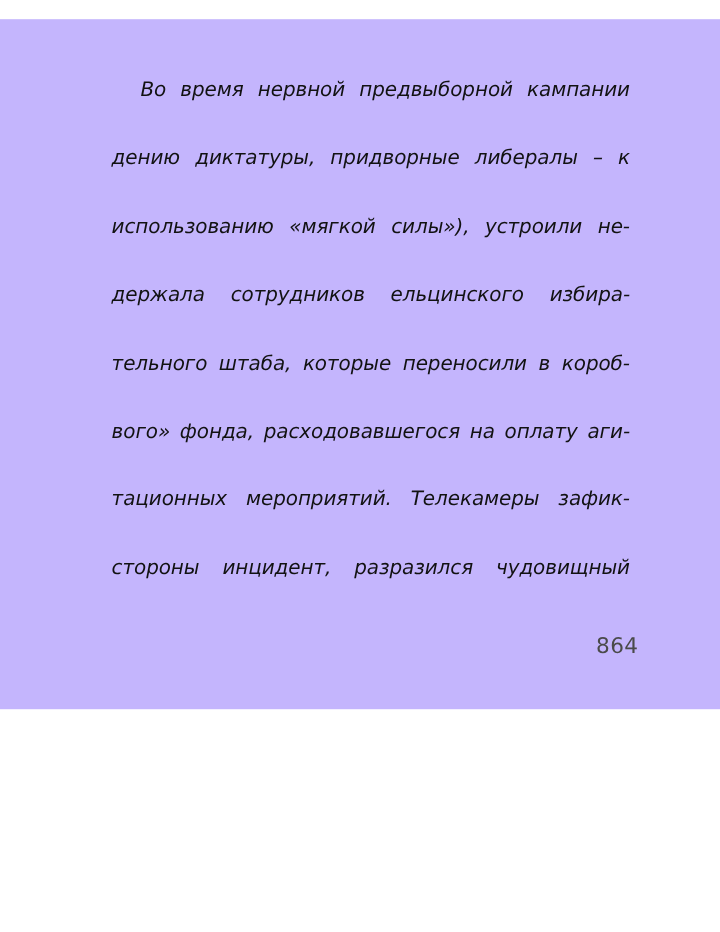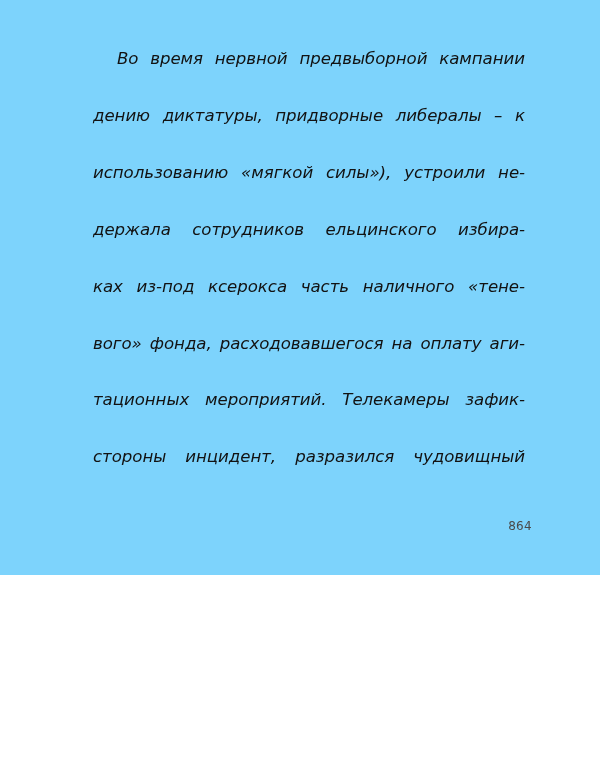--- a/index.html
+++ b/index.html
@@ -15,9 +15,9 @@
     position: relative;
     width: 600px;
     height: 575px;
-    background: #7dd3fc;
+    background: #c4b5fd;
     overflow: hidden;
-    margin: 0 auto;
+    margin: 16px auto;
   }
   .text-column {
     position: absolute;

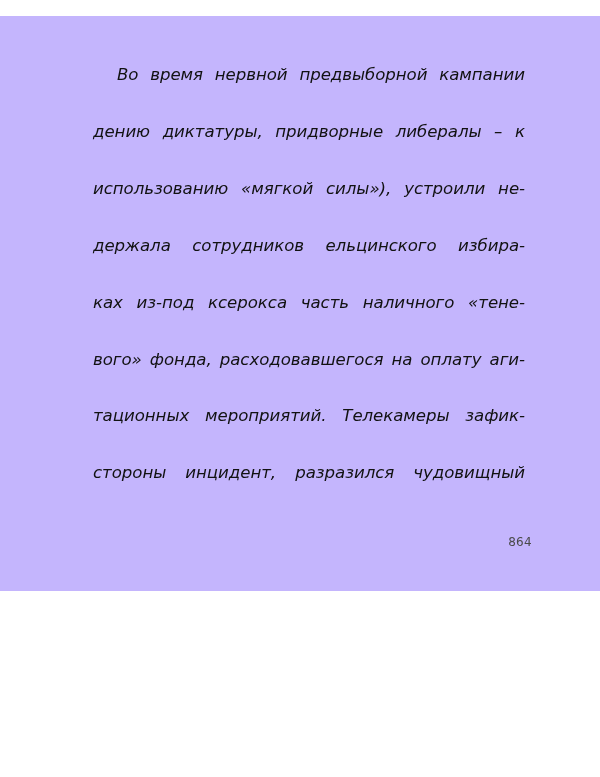--- a/index.html
+++ b/index.html
@@ -83,6 +83,7 @@
         <span class="ln" style="white-space: normal;"><span>дению</span> <span>диктатуры,</span> <span>придворные</span> <span>либералы</span> <span>–</span> <span>к</span></span>
         <span class="ln" style="white-space: normal;"><span>использованию</span> <span>«мягкой</span> <span>силы»),</span> <span>устроили</span> <span>не-</span></span>
         <span class="ln" style="white-space: normal;"><span>держала</span> <span>сотрудников</span> <span>ельцинского</span> <span>избира-</span></span>
+        <span class="ln" style="white-space: normal;"><span>тельного</span> <span>штаба,</span> <span>которые</span> <span>переносили</span> <span>в</span> <span>короб-</span></span>
         <span class="ln" style="white-space: normal;"><span>ках</span> <span>из-под</span> <span>ксерокса</span> <span>часть</span> <span>наличного</span> <span>«тене-</span></span>
         <span class="ln" style="white-space: normal;"><span>вого»</span> <span>фонда,</span> <span>расходовавшегося</span> <span>на</span> <span>оплату</span> <span>аги-</span></span>
         <span class="ln" style="white-space: normal;"><span>тационных</span> <span>мероприятий.</span> <span>Телекамеры</span> <span>зафик-</span></span>

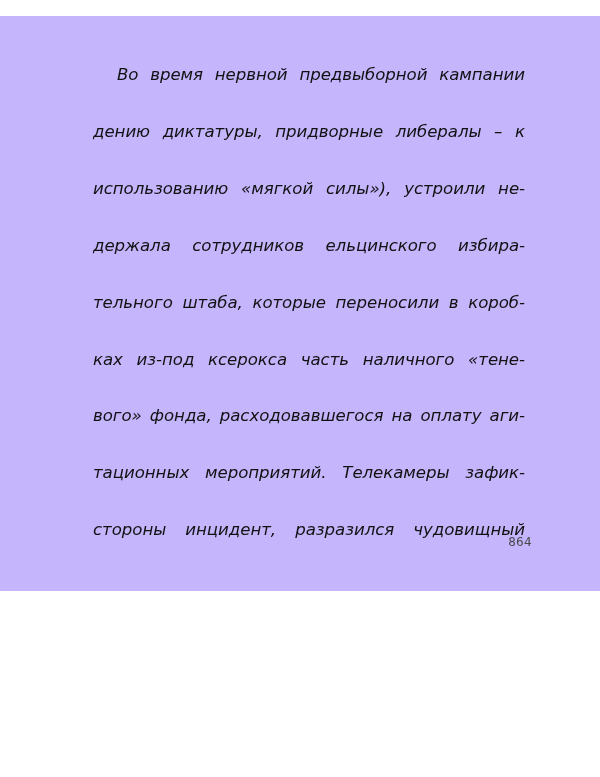--- a/index.html
+++ b/index.html
@@ -84,7 +84,6 @@
         <span class="ln" style="white-space: normal;"><span>использованию</span> <span>«мягкой</span> <span>силы»),</span> <span>устроили</span> <span>не-</span></span>
         <span class="ln" style="white-space: normal;"><span>держала</span> <span>сотрудников</span> <span>ельцинского</span> <span>избира-</span></span>
         <span class="ln" style="white-space: normal;"><span>тельного</span> <span>штаба,</span> <span>которые</span> <span>переносили</span> <span>в</span> <span>короб-</span></span>
-        <span class="ln" style="white-space: normal;"><span>ках</span> <span>из-под</span> <span>ксерокса</span> <span>часть</span> <span>наличного</span> <span>«тене-</span></span>
         <span class="ln" style="white-space: normal;"><span>вого»</span> <span>фонда,</span> <span>расходовавшегося</span> <span>на</span> <span>оплату</span> <span>аги-</span></span>
         <span class="ln" style="white-space: normal;"><span>тационных</span> <span>мероприятий.</span> <span>Телекамеры</span> <span>зафик-</span></span>
         <span class="ln" style="white-space: normal;"><span>стороны</span> <span>инцидент,</span> <span>разразился</span> <span>чудовищный</span></span>

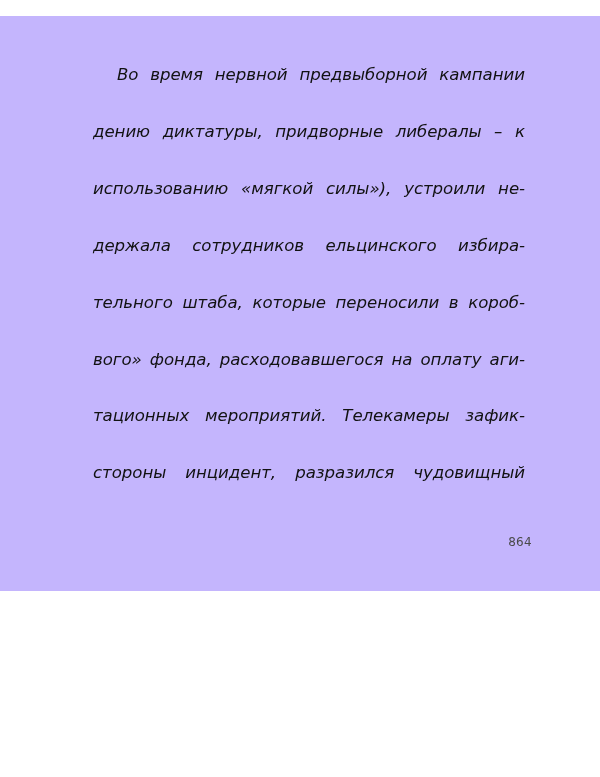--- a/index.html
+++ b/index.html
@@ -65,7 +65,7 @@
     position: absolute;
     right: 68px;
     bottom: 42px;
-    font-size: 12px;
+    font-size: 18px;
     color: #4a4a4a;
     letter-spacing: 0.3px;
     font-family: "DejaVu Sans", "Liberation Sans", sans-serif;

